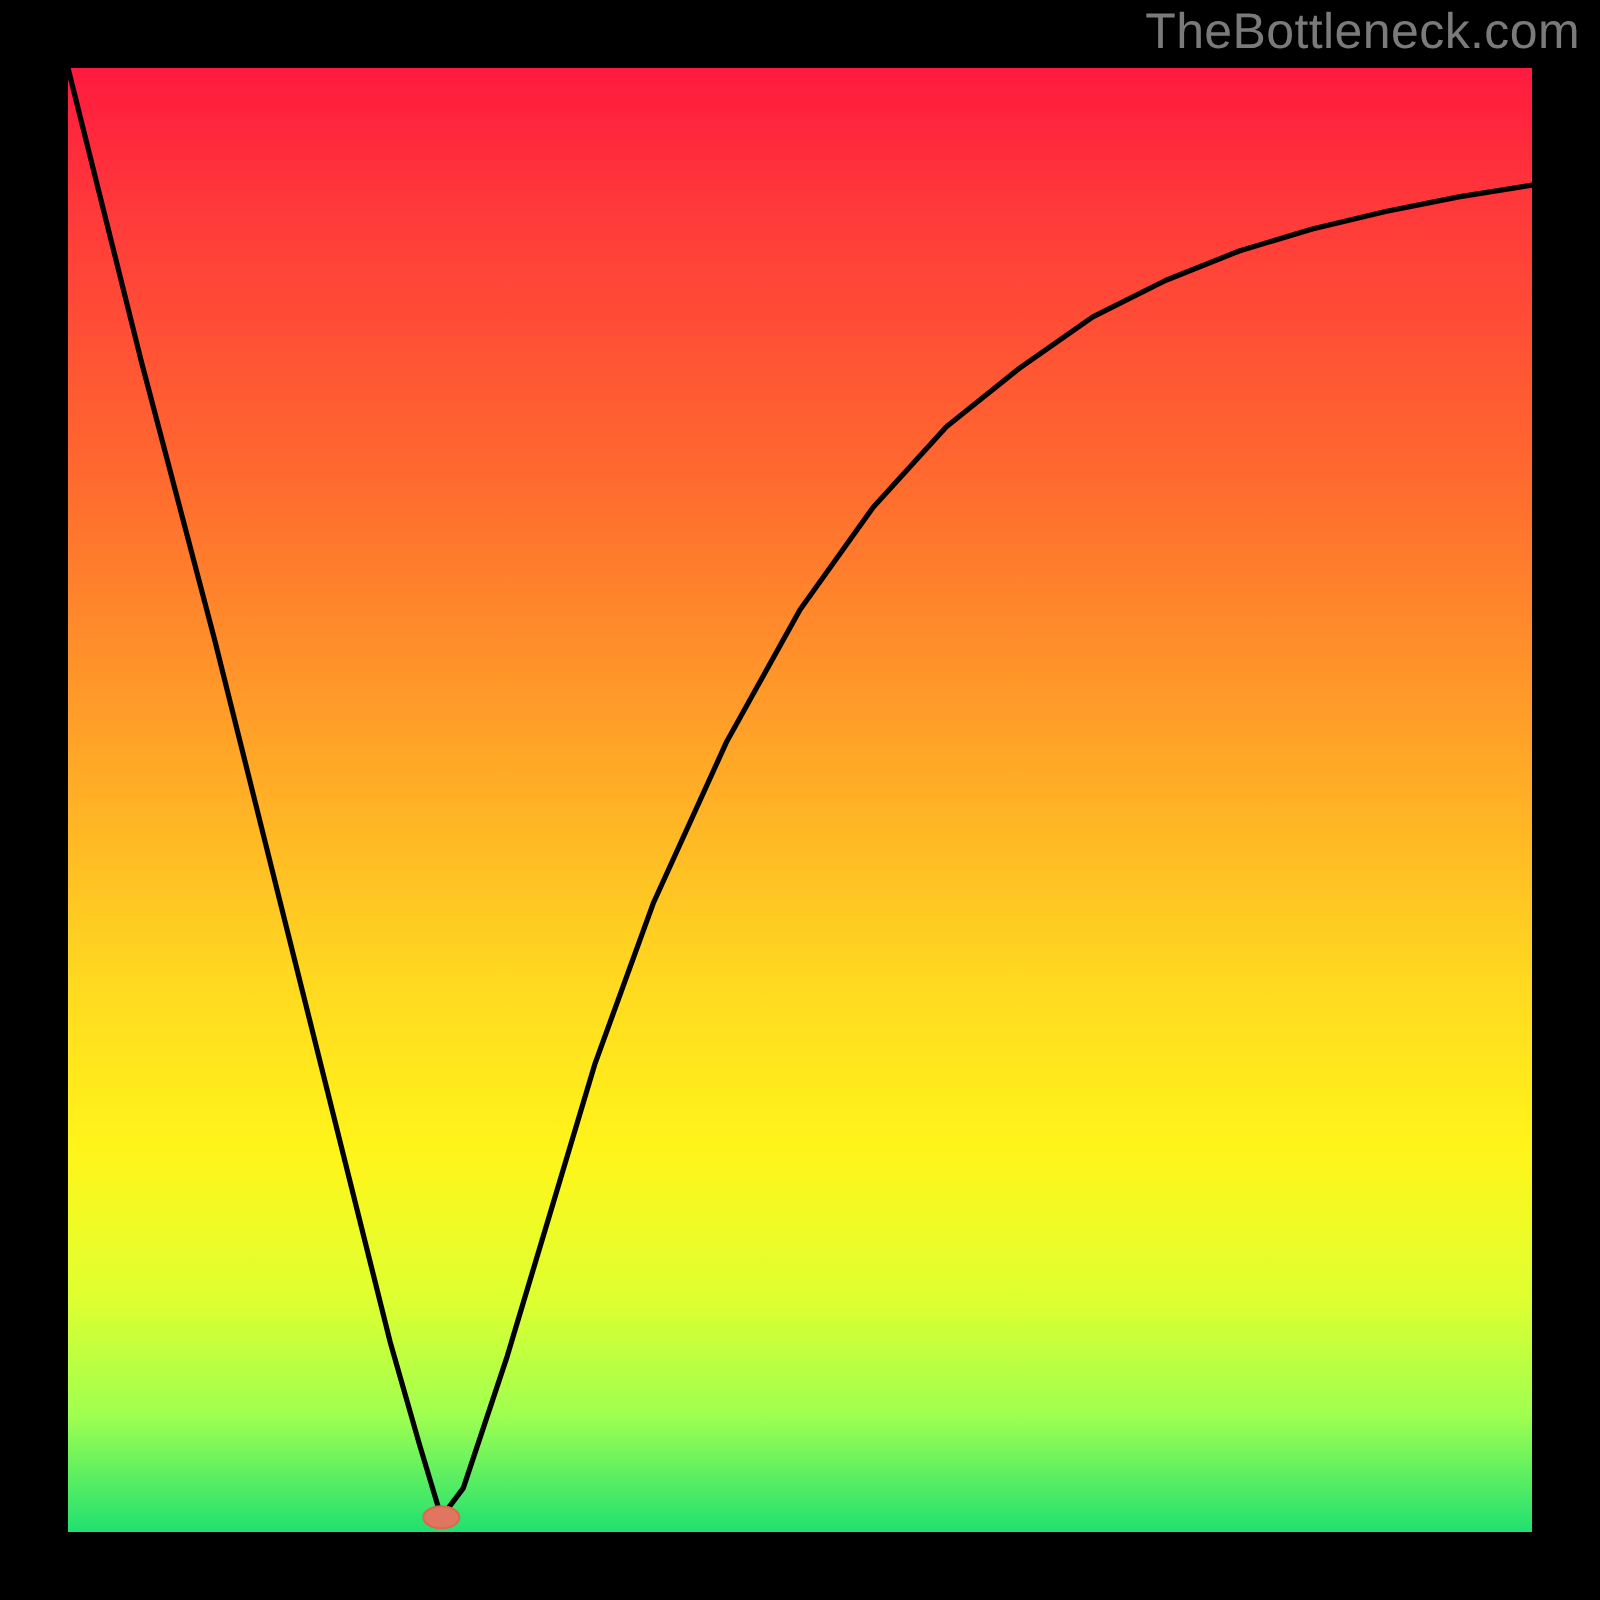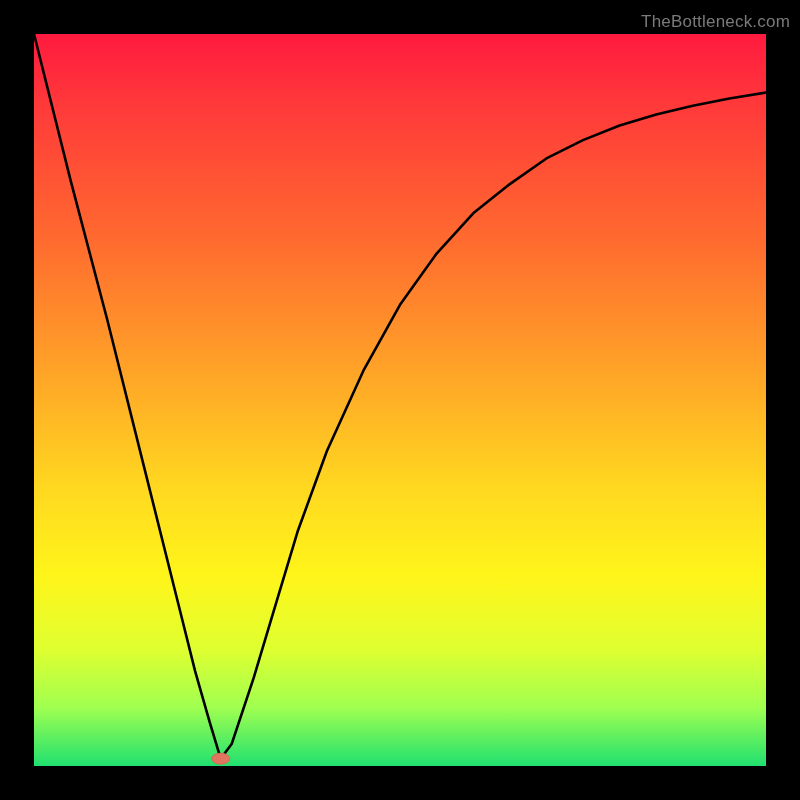--- a/index.html
+++ b/index.html
@@ -50,10 +50,10 @@
   }
   .watermark {
     position: absolute;
-    top: 12px;
+    top: 2px;
     right: 10px;
     color: #7a7a7a;
-    font-size: 17px;
+    font-size: 25px;
     font-weight: 500;
     letter-spacing: 0.2px;
   }

